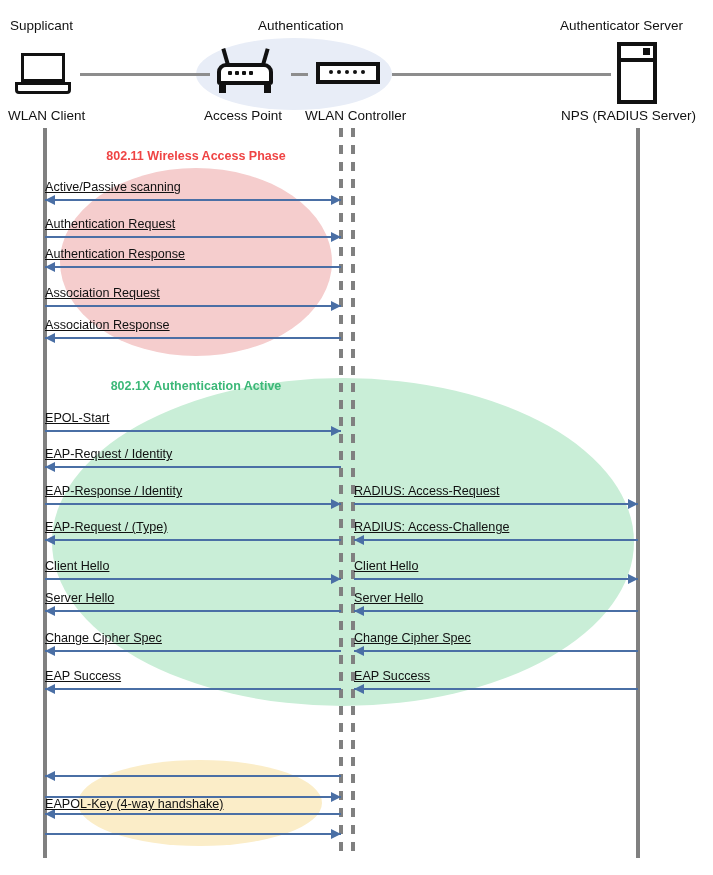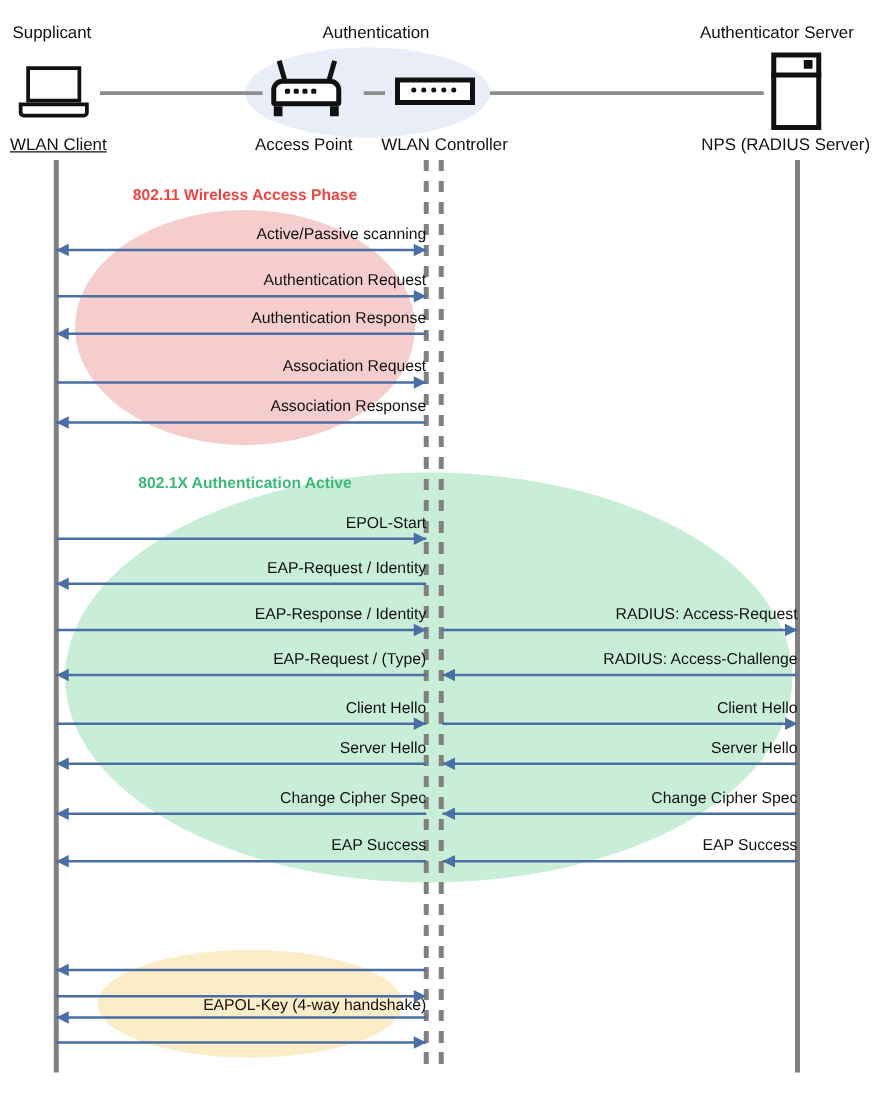--- a/index.html
+++ b/index.html
@@ -214,7 +214,7 @@
     <div class="srv-led"></div>
   </div>
 
-  <div class="hdr-sub" style="left:8px;top:108px;text-decoration:underline;">WLAN Client</div>
+  <div class="hdr-sub" style="left:8px;top:108px;">WLAN Client</div>
   <div class="hdr-sub" style="left:204px;top:108px;">Access Point</div>
   <div class="hdr-sub" style="left:305px;top:108px;">WLAN Controller</div>
   <div class="hdr-sub" style="left:561px;top:108px;">NPS (RADIUS Server)</div>

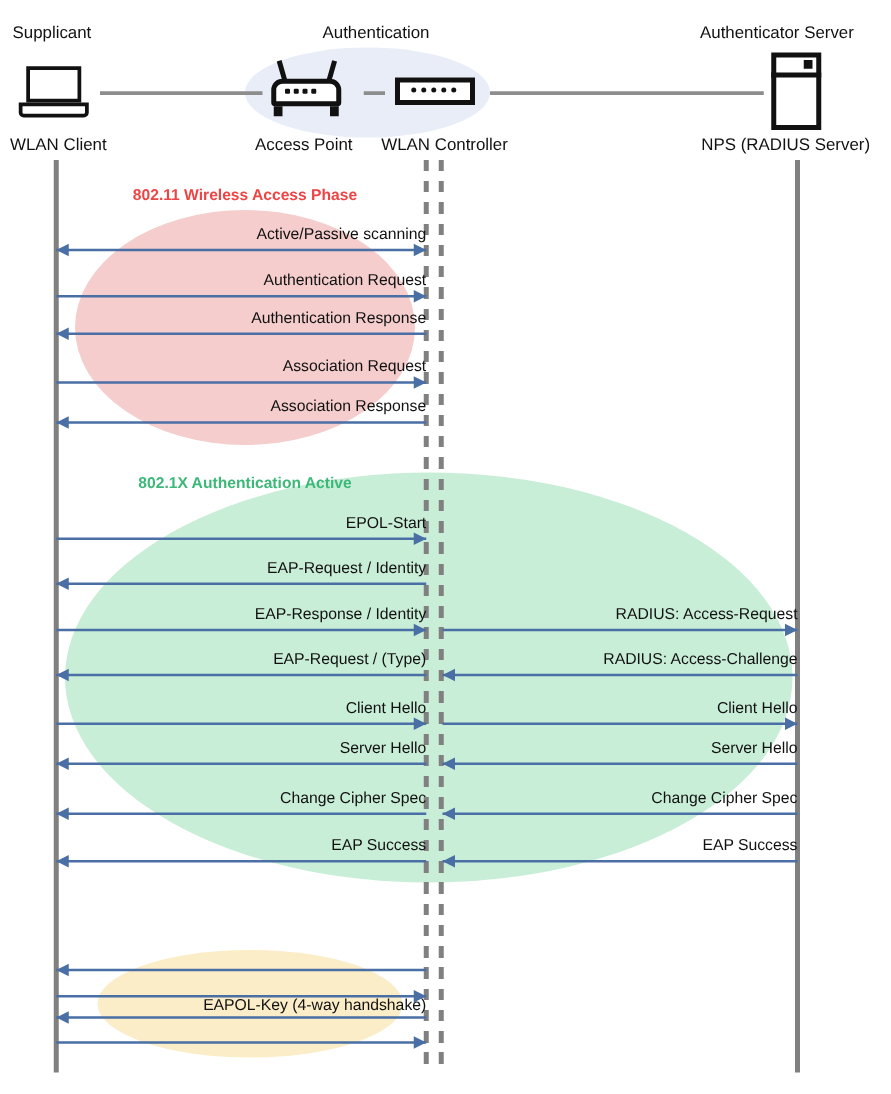--- a/index.html
+++ b/index.html
@@ -157,10 +157,11 @@
     position:absolute;
     font-size:12.6px;
     color:#111;
-    text-align:right;
+    text-align:left;
     white-space:nowrap;
     top:-19px;
     z-index:5;
+    text-decoration:underline;
   }
 </style>
 </head>

